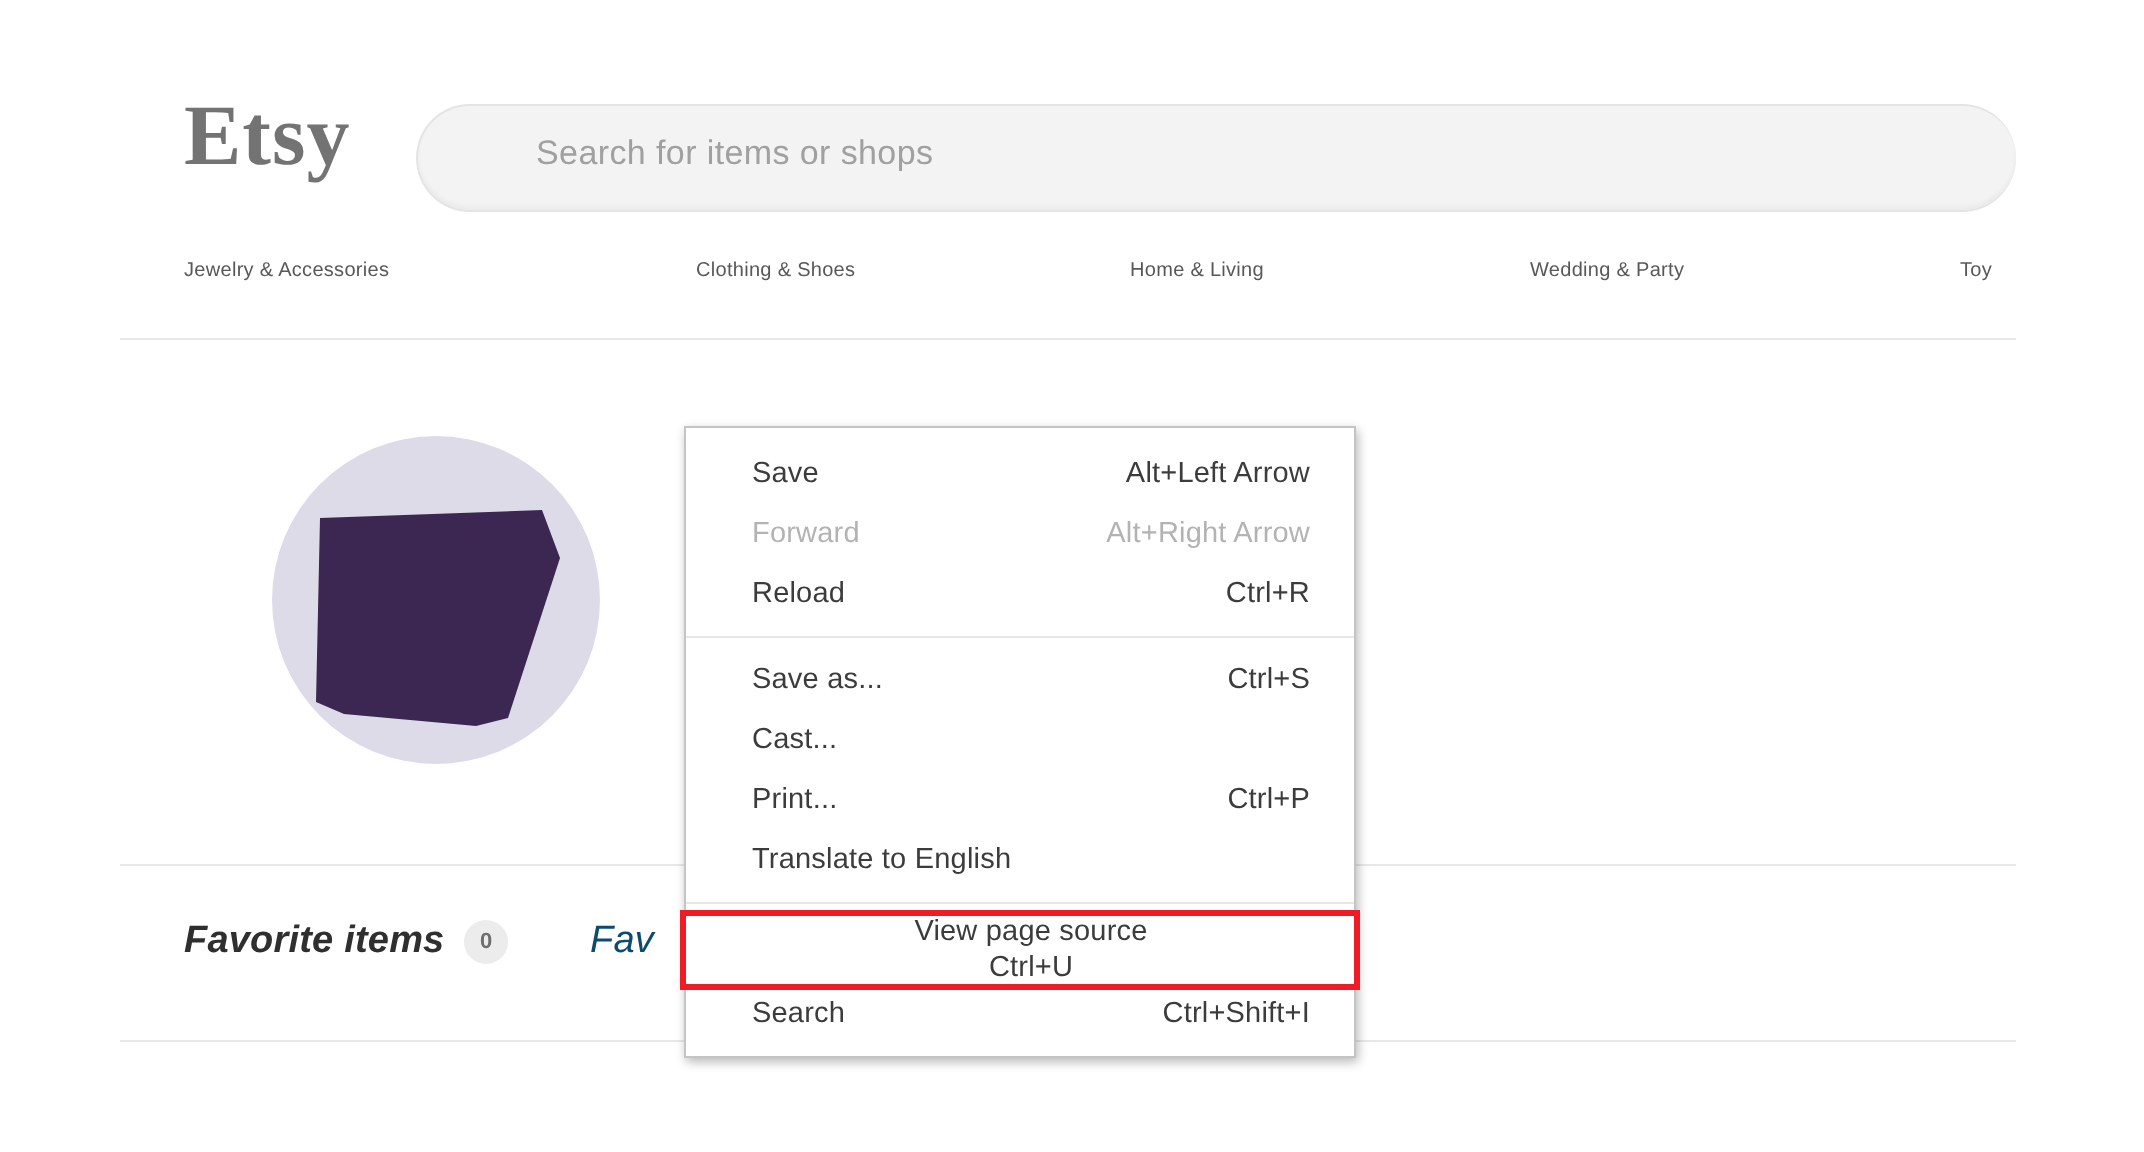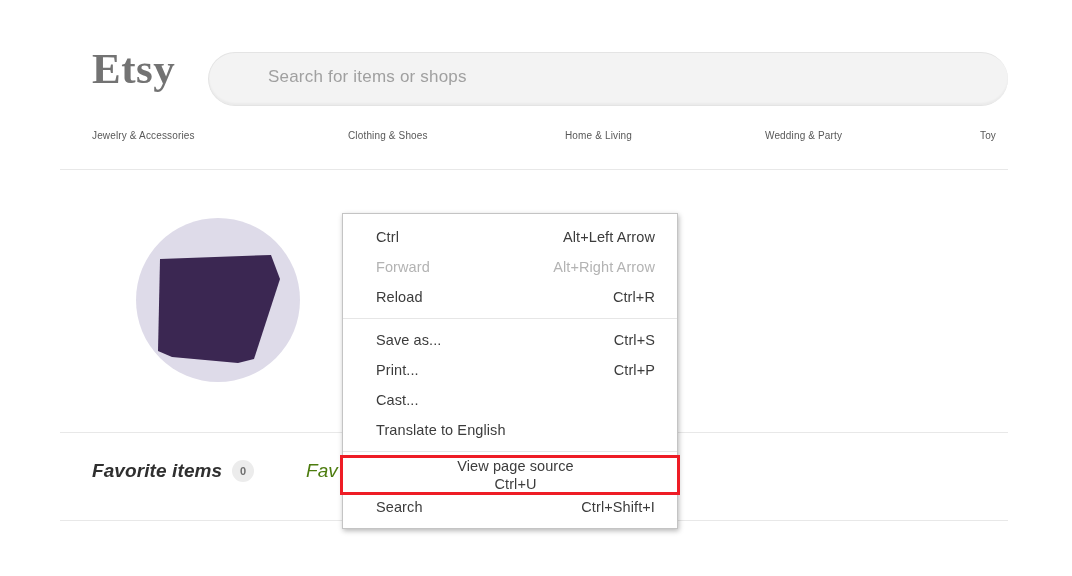--- a/index.html
+++ b/index.html
@@ -267,7 +267,7 @@
   <div id="context-menu">
 
     <div class="menu-item">
-      <span class="menu-label">Ctrl</span>
+      <span class="menu-label">Save</span>
       <span class="menu-accel">Alt+Left Arrow</span>
     </div>
 

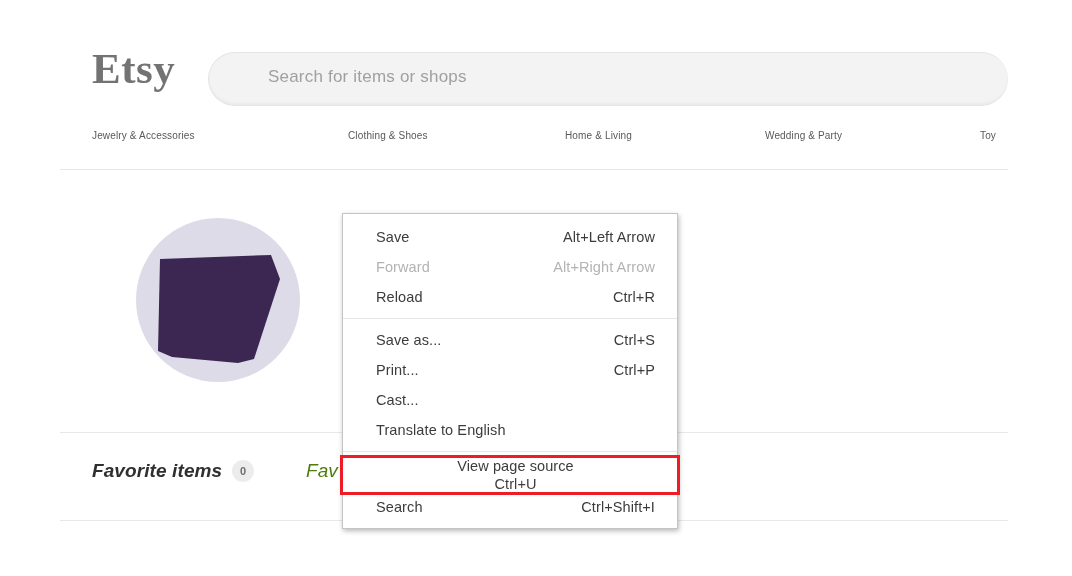--- a/index.html
+++ b/index.html
@@ -289,13 +289,13 @@
     </div>
 
     <div class="menu-item">
+      <span class="menu-label">Cast...</span>
+      <span class="menu-accel"></span>
+    </div>
+
+    <div class="menu-item">
       <span class="menu-label">Print...</span>
       <span class="menu-accel">Ctrl+P</span>
-    </div>
-
-    <div class="menu-item">
-      <span class="menu-label">Cast...</span>
-      <span class="menu-accel"></span>
     </div>
 
     <div class="menu-item">

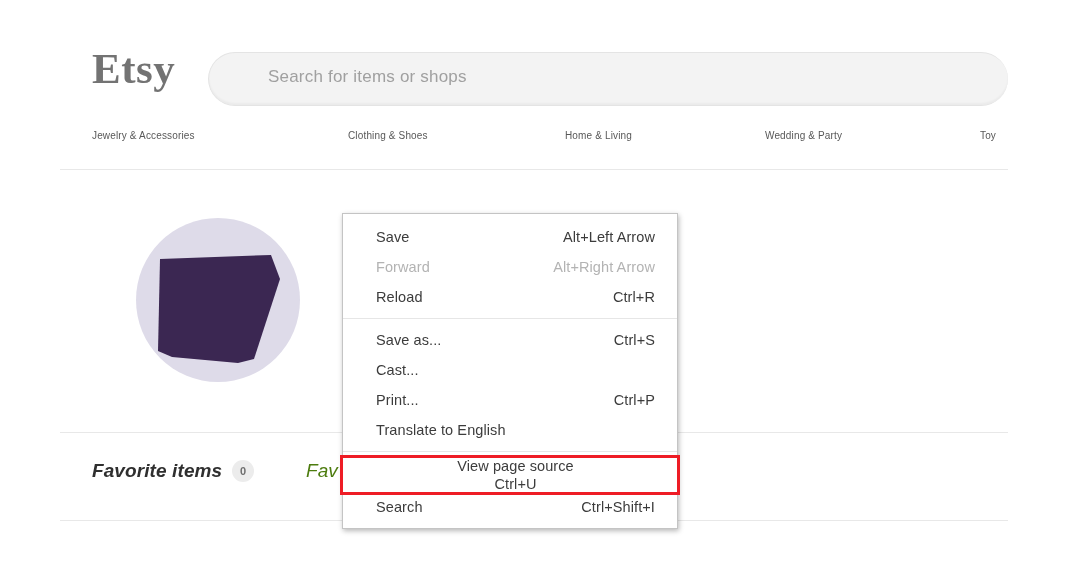--- a/index.html
+++ b/index.html
@@ -158,7 +158,7 @@
   }
 
   .tab-active { left: 32px; color: #2f2f2f; font-weight: 600; }
-  .tab-second { left: 246px; color: #4d7c0f; font-weight: 400; text-align: center; }
+  .tab-second { left: 235px; color: #0c4a6e; font-weight: 400; text-align: center; }
 
   .tab-badge {
     position: absolute;

